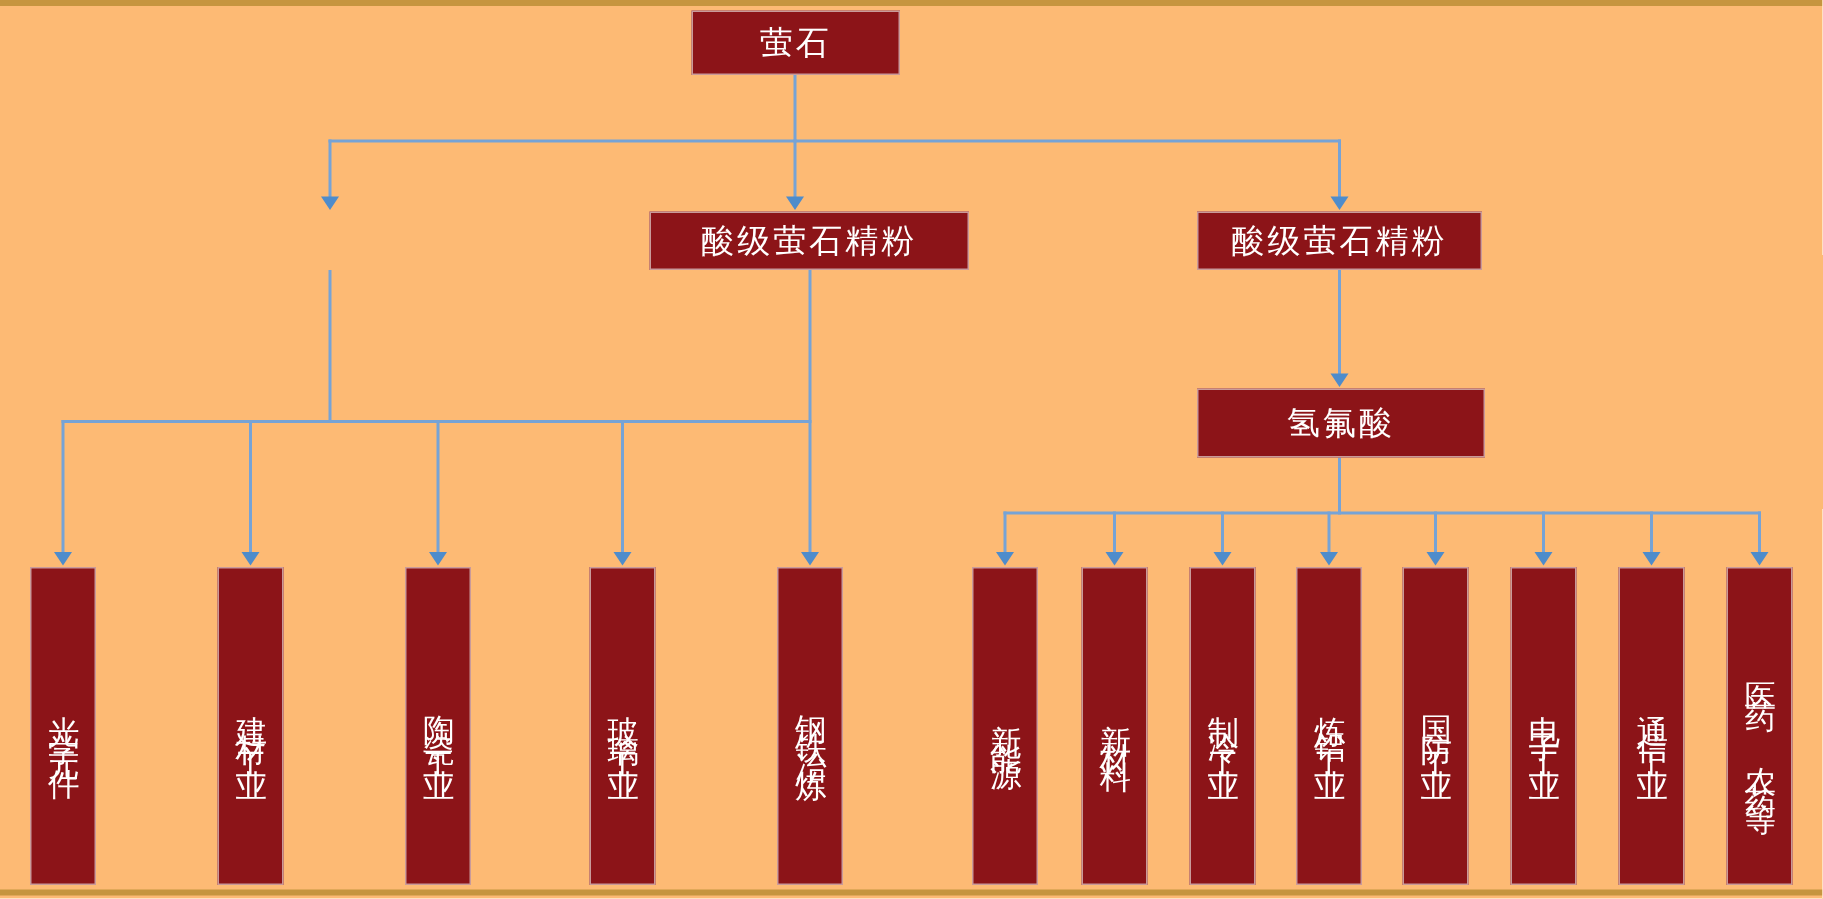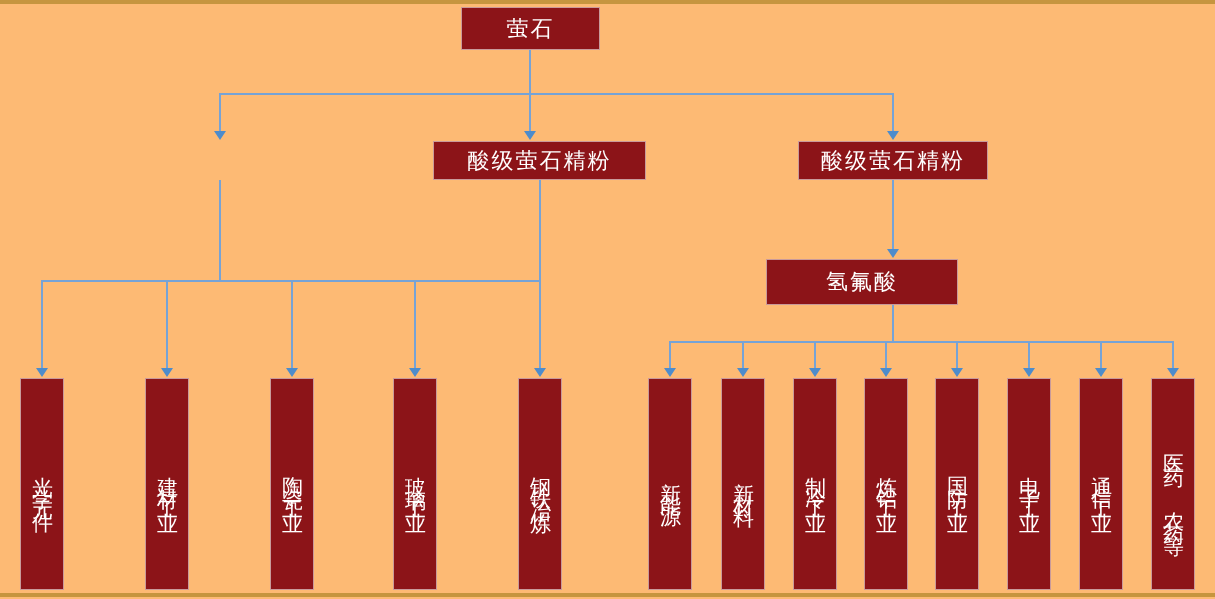--- a/index.html
+++ b/index.html
@@ -22,7 +22,7 @@
   #lump-box{left:148px;top:141px;width:144px;height:39px;}
   #met-box{left:433px;top:141px;width:213px;height:39px;}
   #acid-box{left:798px;top:141px;width:190px;height:39px;}
-  #hf-box{left:766px;top:259px;width:192px;height:46px;}
+  #hf-box{left:798px;top:259px;width:192px;height:46px;}
 
   .leaf{
     position:absolute;top:378px;width:44px;height:212px;

